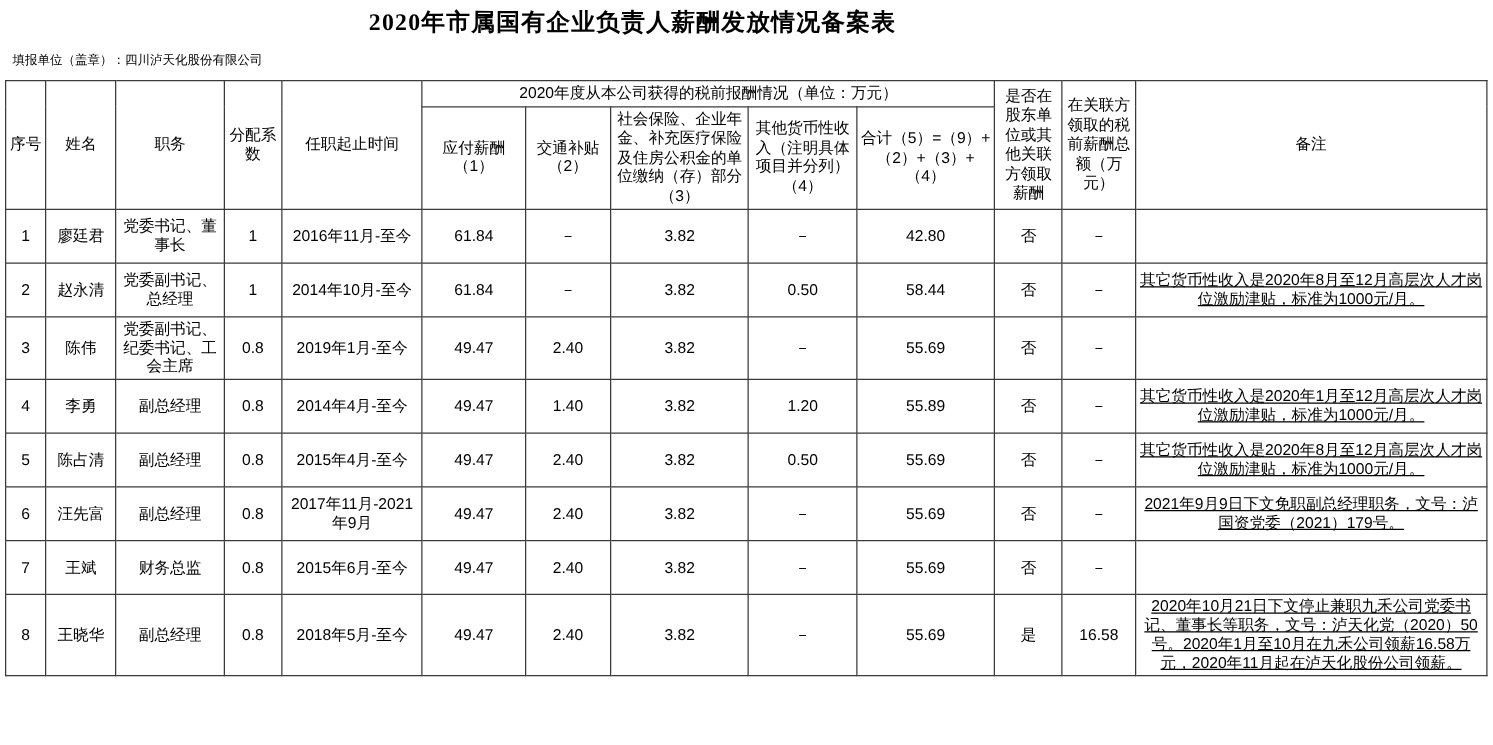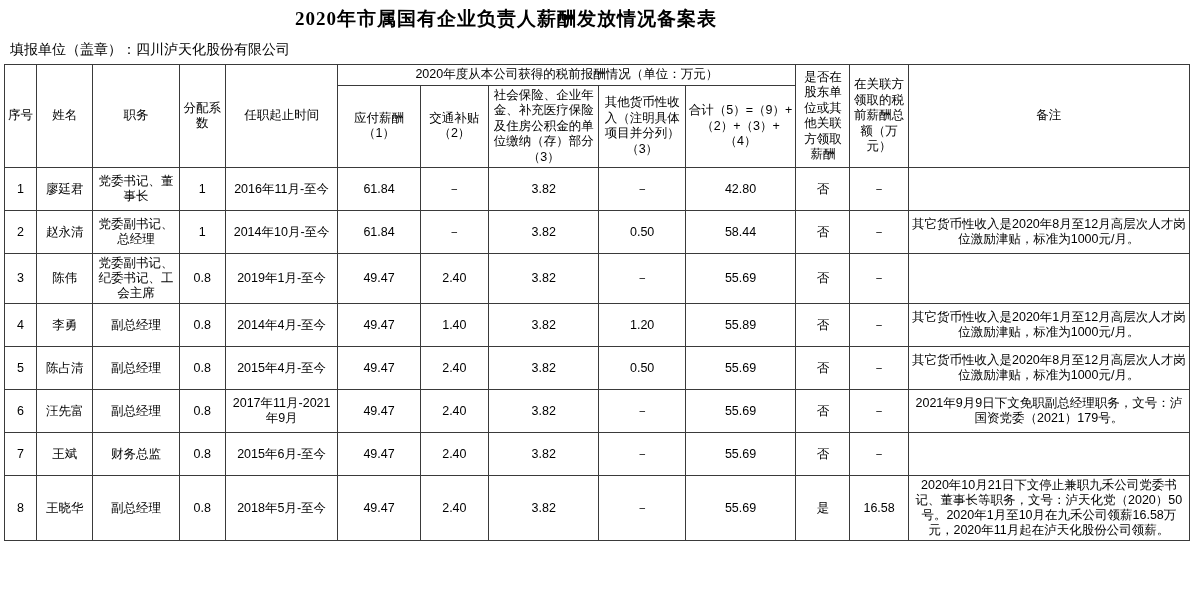--- a/index.html
+++ b/index.html
@@ -28,7 +28,7 @@
     line-height: 26px;
   }
   .unit-line {
-    font-size: 14px;
+    font-size: 10px;
     padding: 4px 18px 6px 10px;
     font-family: "Liberation Sans", sans-serif;
     line-height: 18px;

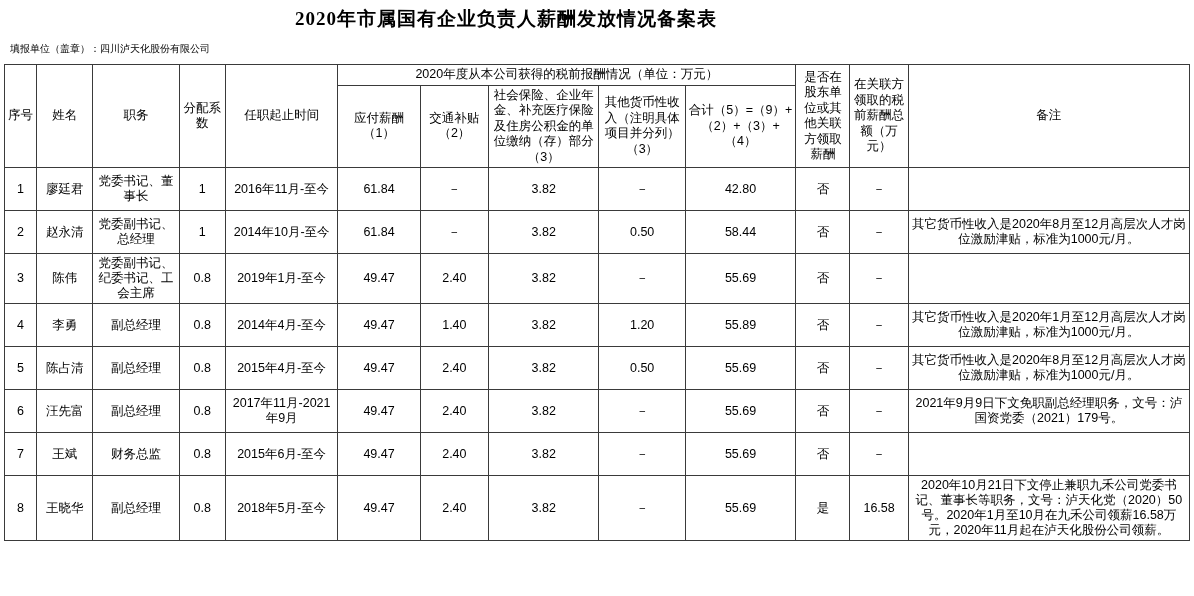--- a/index.html
+++ b/index.html
@@ -133,7 +133,7 @@
         <th class="hdr-vert">应付薪酬（1）</th>
         <th class="hdr-vert">交通补贴（2）</th>
         <th class="hdr-vert">社会保险、企业年金、补充医疗保险及住房公积金的单位缴纳（存）部分（3）</th>
-        <th class="hdr-vert">其他货币性收入（注明具体项目并分列）（3）</th>
+        <th class="hdr-vert">其他货币性收入（注明具体项目并分列）（4）</th>
         <th class="hdr-vert">合计（5）=（9）+（2）+（3）+（4）</th>
       </tr>
     </thead>

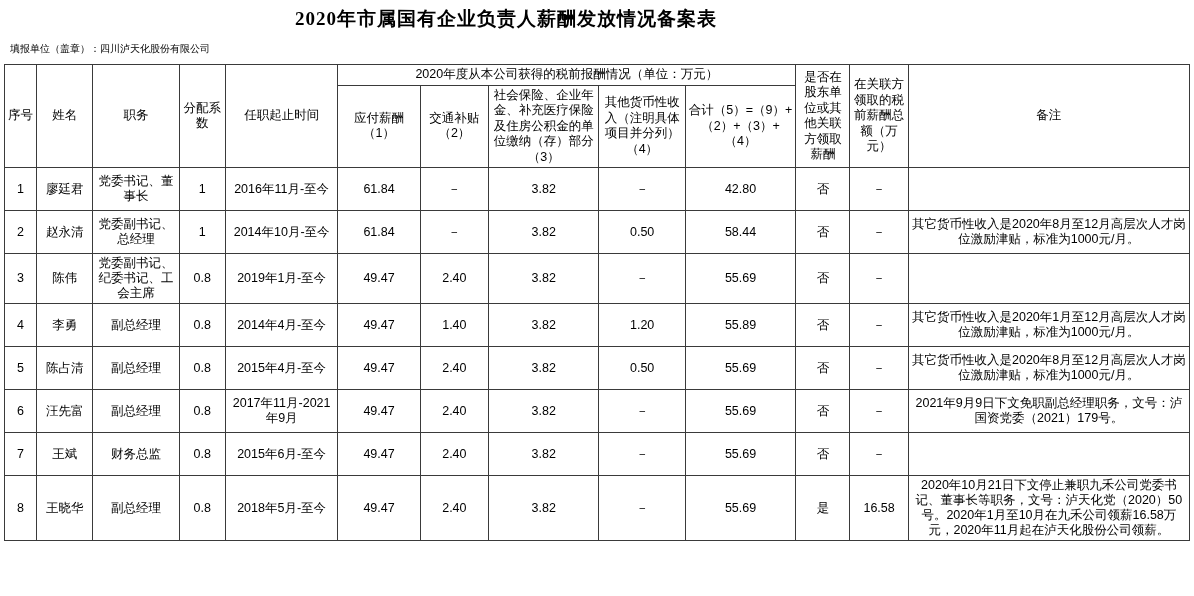--- a/index.html
+++ b/index.html
@@ -67,6 +67,7 @@
     line-height: 14px;
     padding: 2px 4px;
     word-break: break-all;
+    text-decoration: underline;
   }
   td.num {
     font-size: 12.5px;

